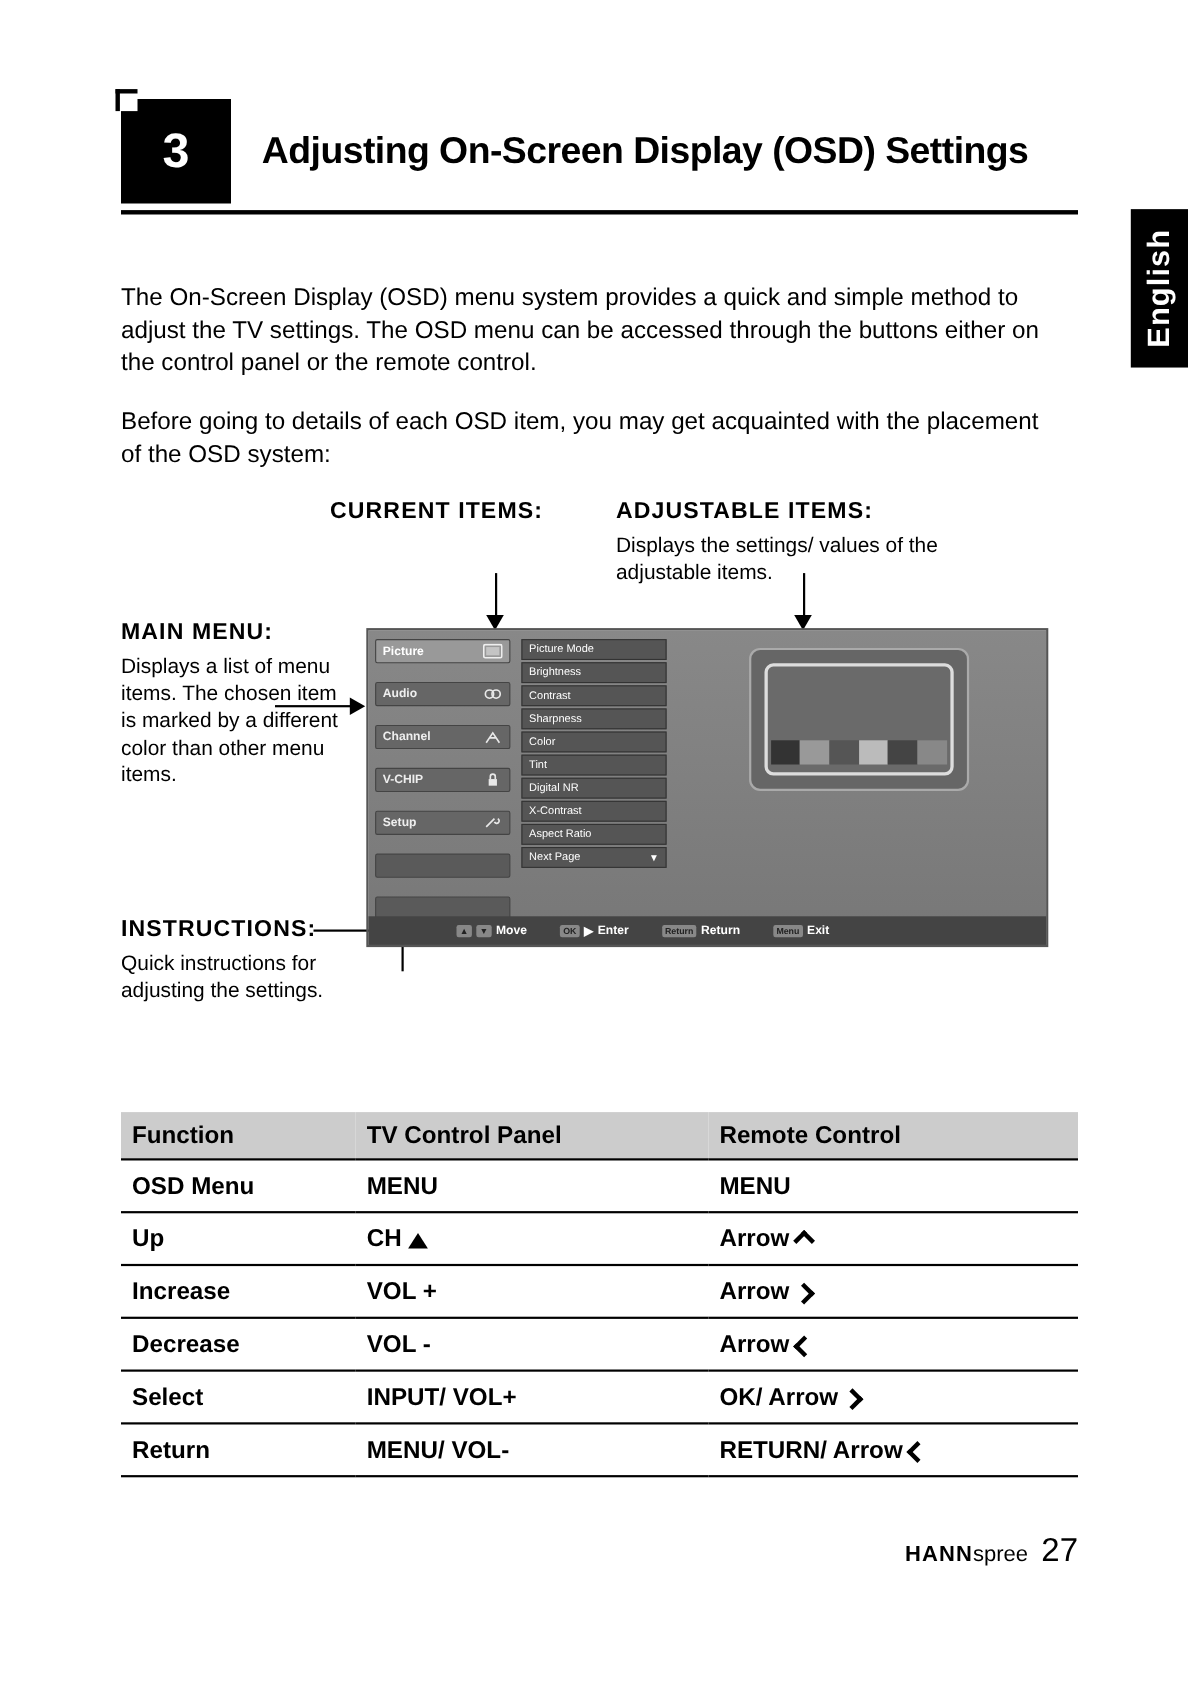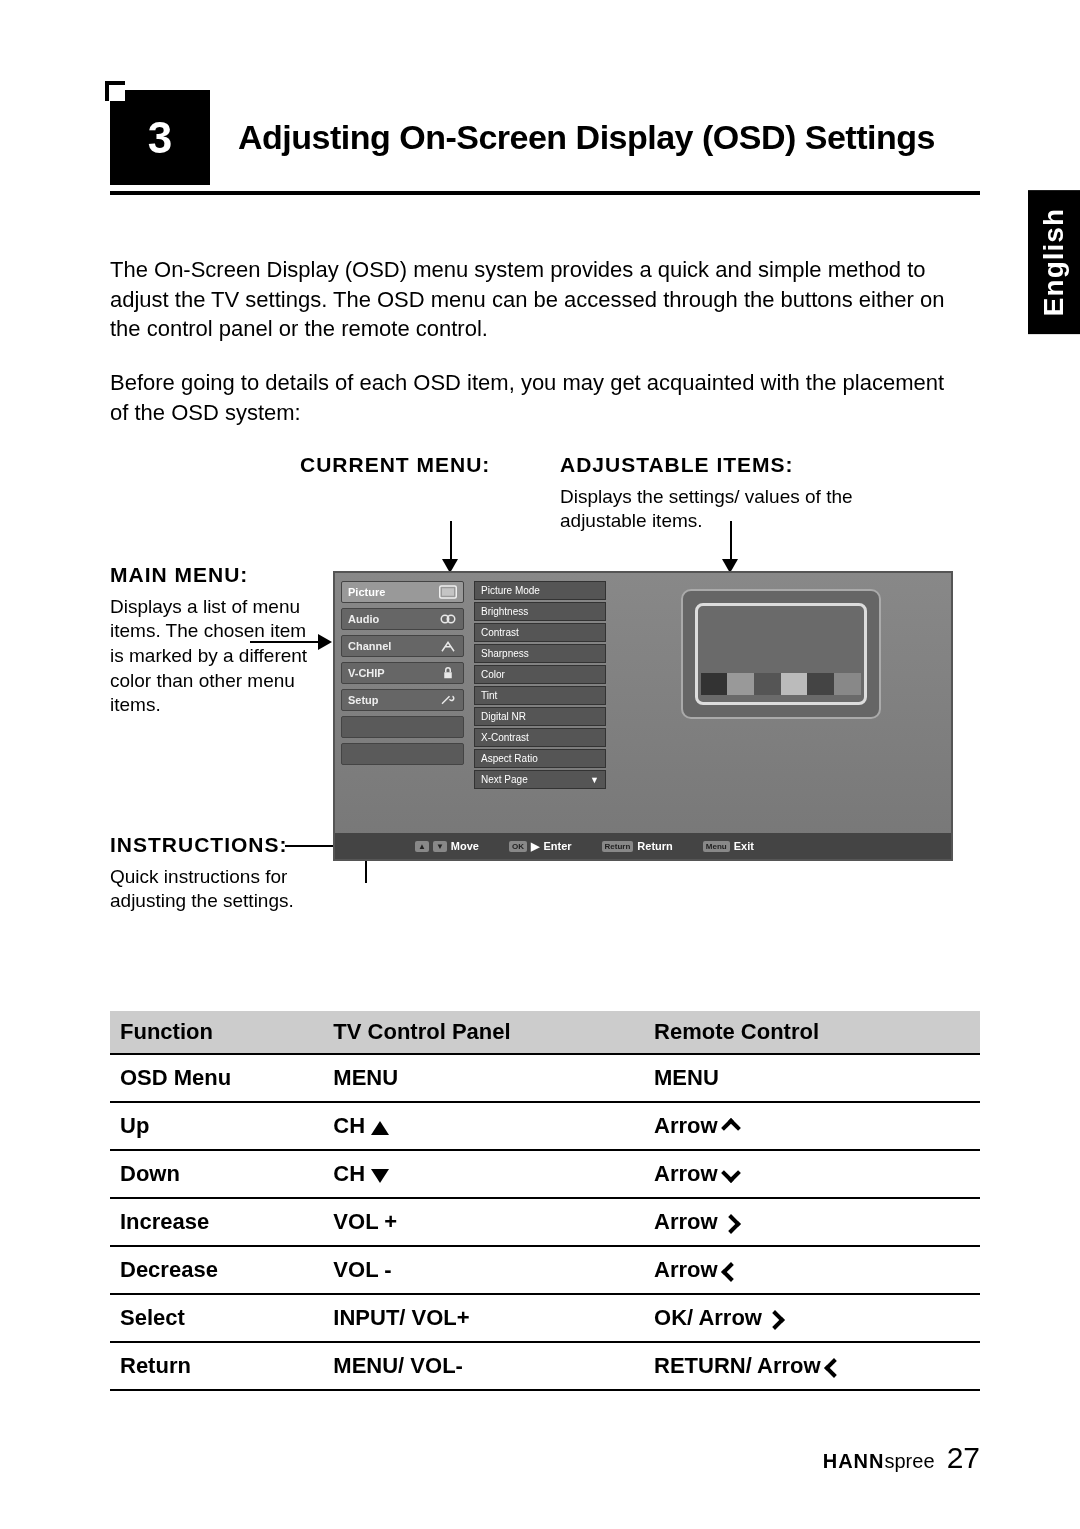--- a/index.html
+++ b/index.html
@@ -307,7 +307,7 @@
   <div class="diagram-area">
 
     <div class="callout callout-current">
-      <div class="callout-title">CURRENT MENU:</div>
+      <div class="callout-title">CURRENT ITEMS:</div>
     </div>
     <div class="callout callout-adj">
       <div class="callout-title">ADJUSTABLE ITEMS:</div>

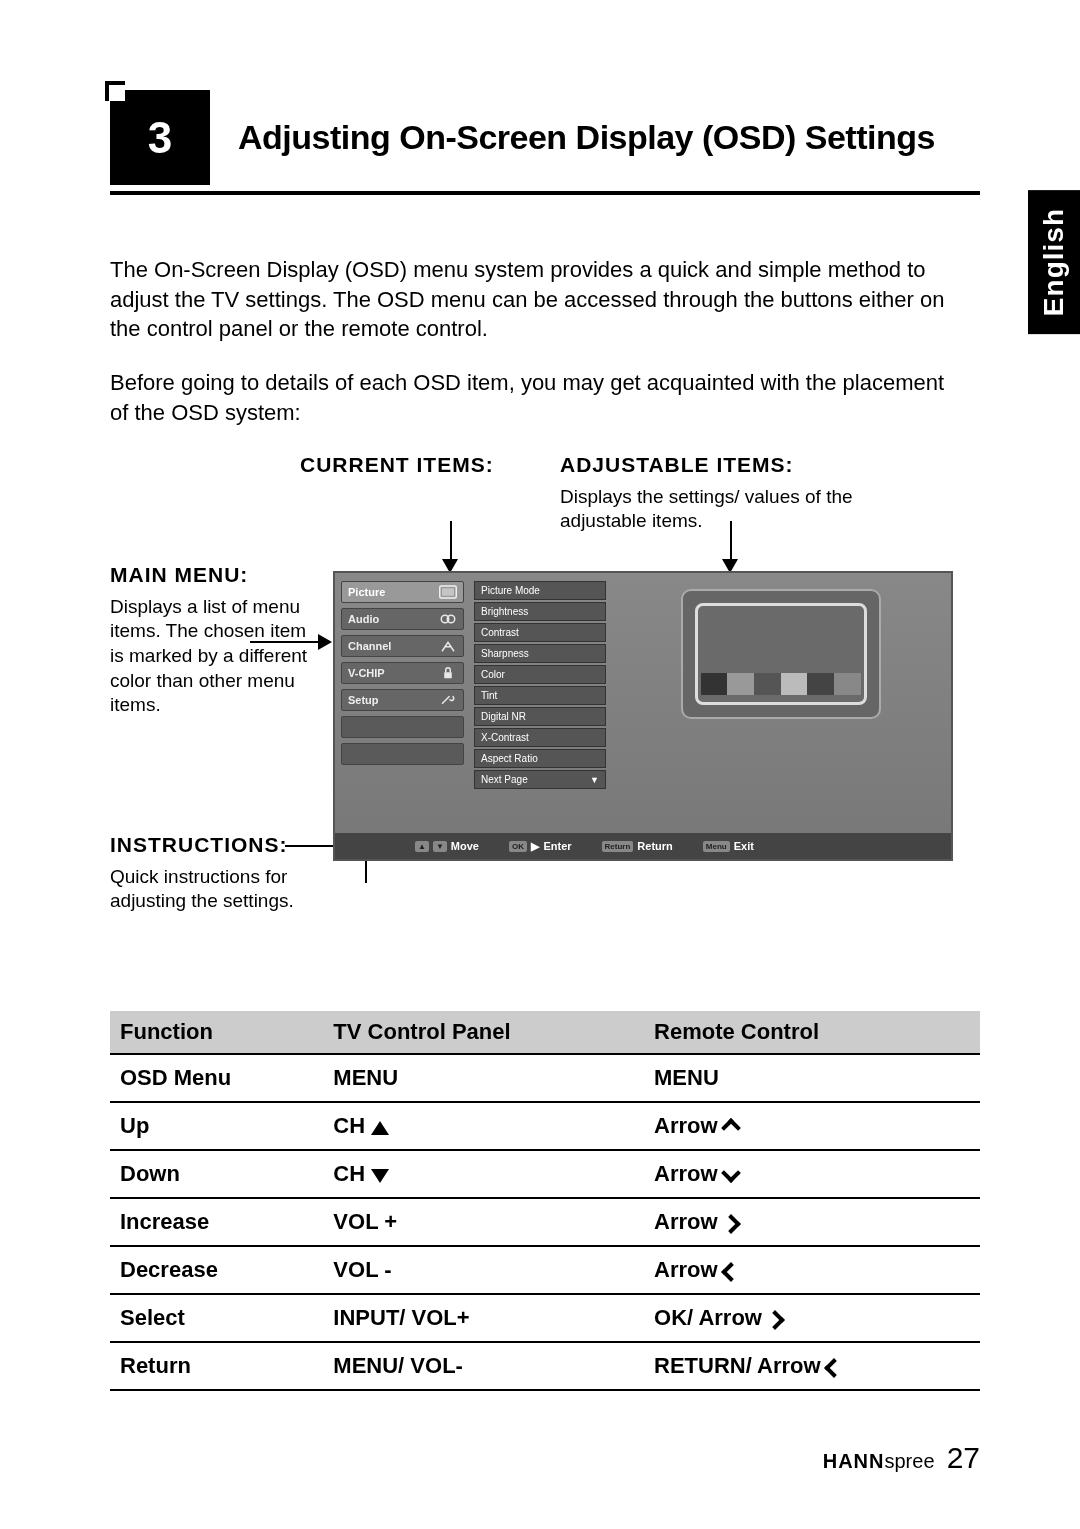--- a/index.html
+++ b/index.html
@@ -124,7 +124,7 @@
     padding: 8px 6px;
     display: flex;
     flex-direction: column;
-    gap: 5px;
+    gap: 17px;
   }
   .main-item {
     background: #666;

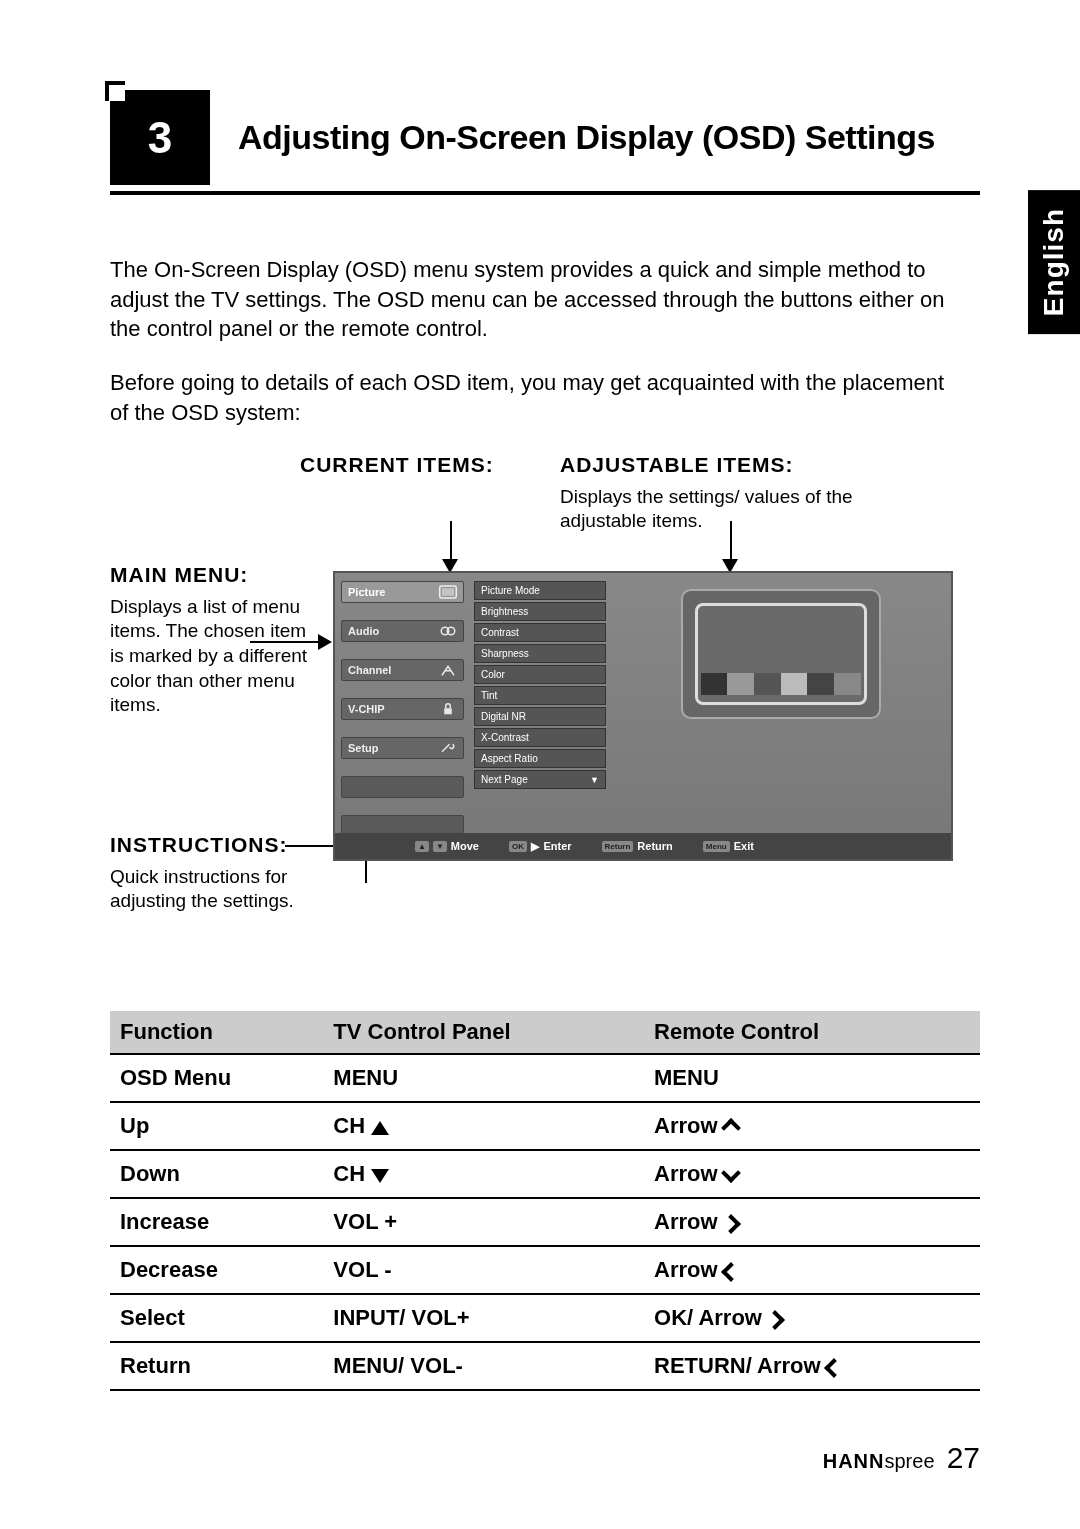--- a/index.html
+++ b/index.html
@@ -462,11 +462,6 @@
         <td><span>Arrow</span><span class="chev up"></span></td>
       </tr>
       <tr>
-        <td>Down</td>
-        <td><span class="caps">CH</span><span class="tri-down"></span></td>
-        <td><span>Arrow</span><span class="chev down"></span></td>
-      </tr>
-      <tr>
         <td>Increase</td>
         <td class="caps">VOL +</td>
         <td><span>Arrow</span><span class="chev right"></span></td>

